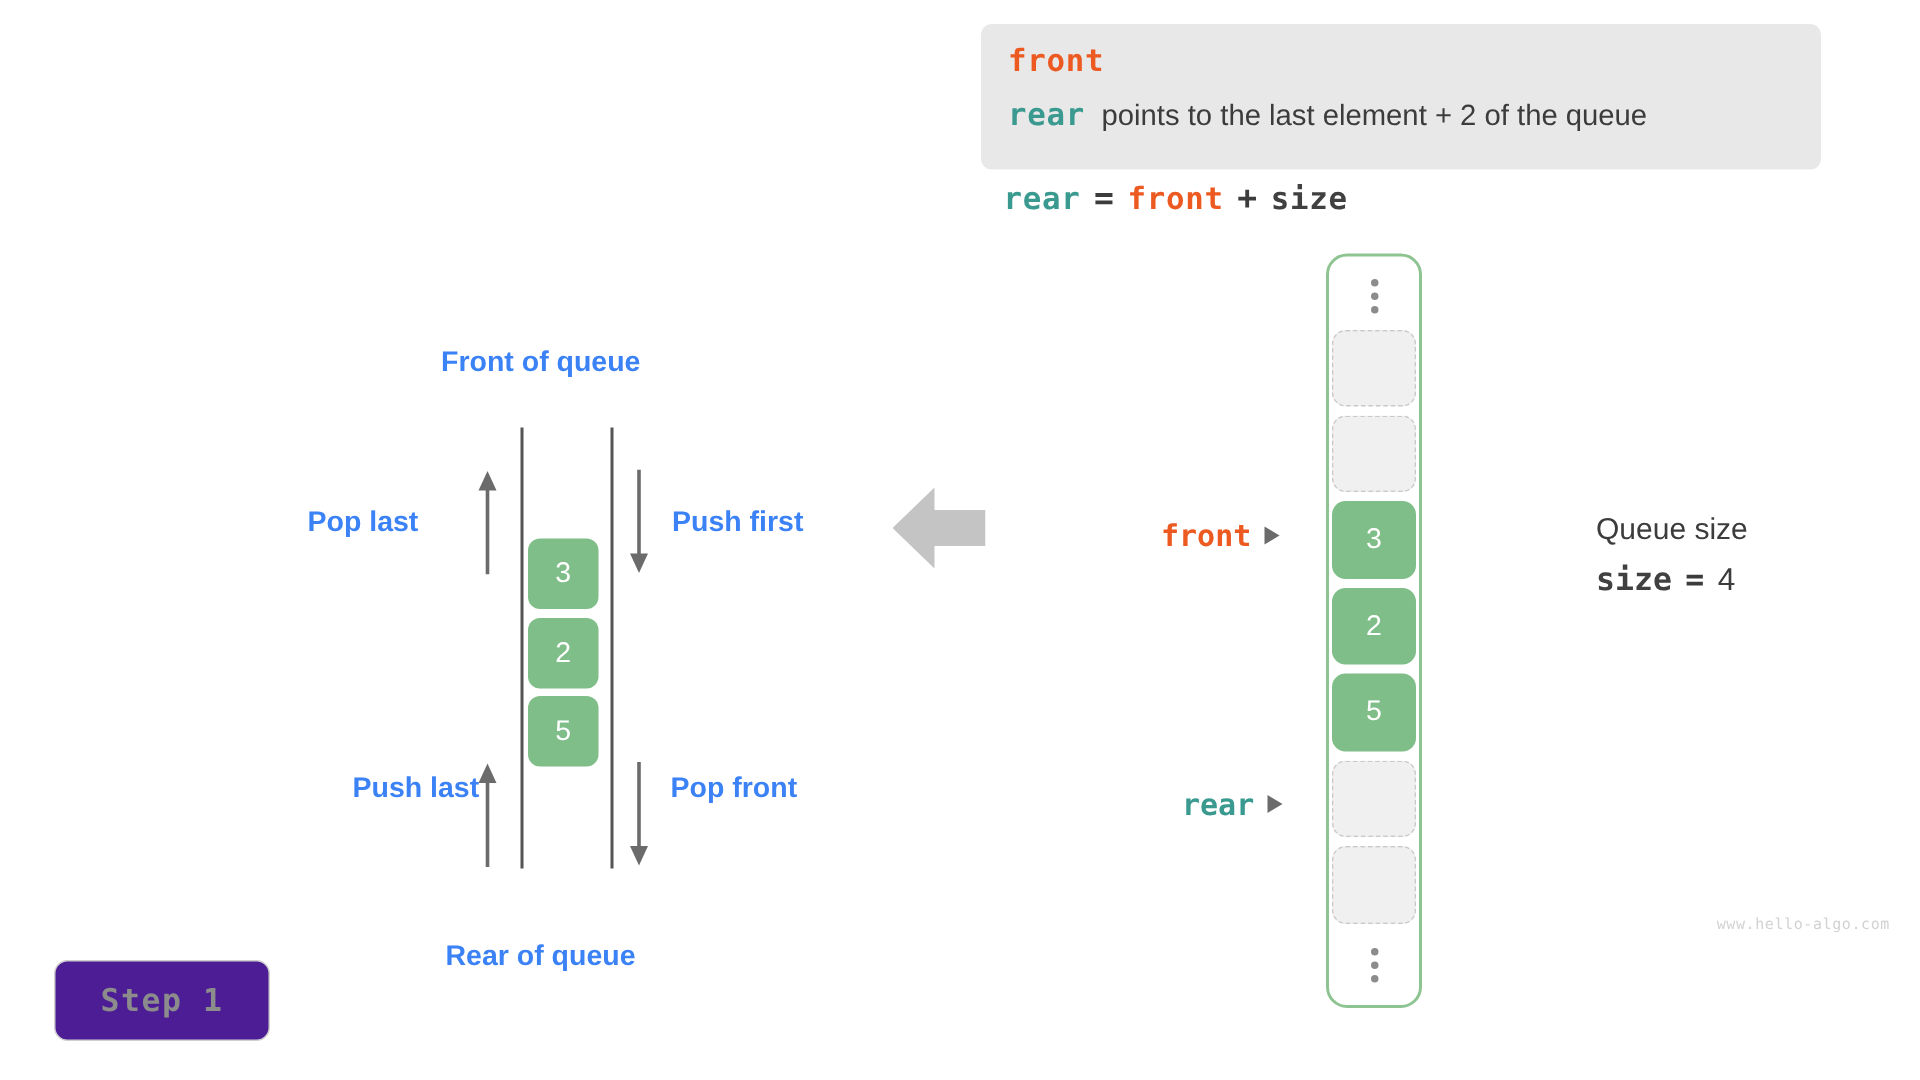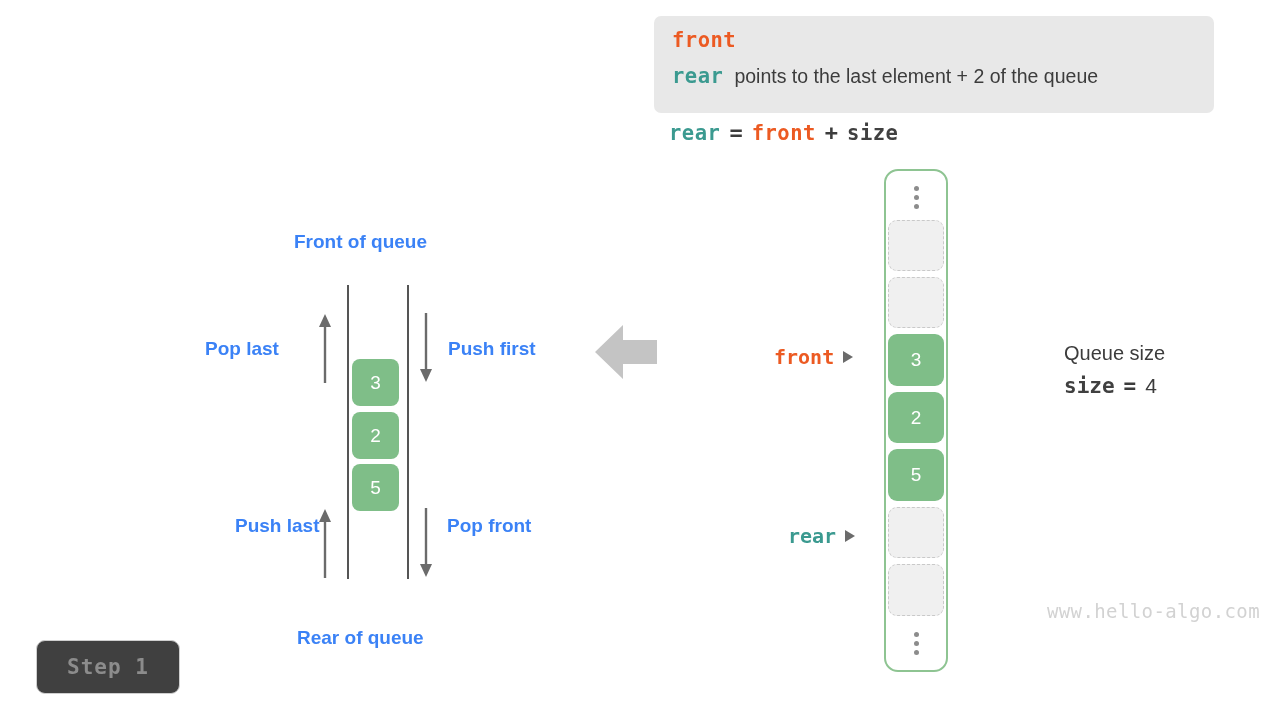--- a/index.html
+++ b/index.html
@@ -153,7 +153,7 @@
   #watermark {
     position: absolute; right: 20px; bottom: 14px;
     font-family: "DejaVu Sans Mono", monospace;
-    font-size: 19px; color: #d2d2d2; letter-spacing: .4px;
+    font-size: 10px; color: #d2d2d2; letter-spacing: .4px;
   }
 </style>
 </head>

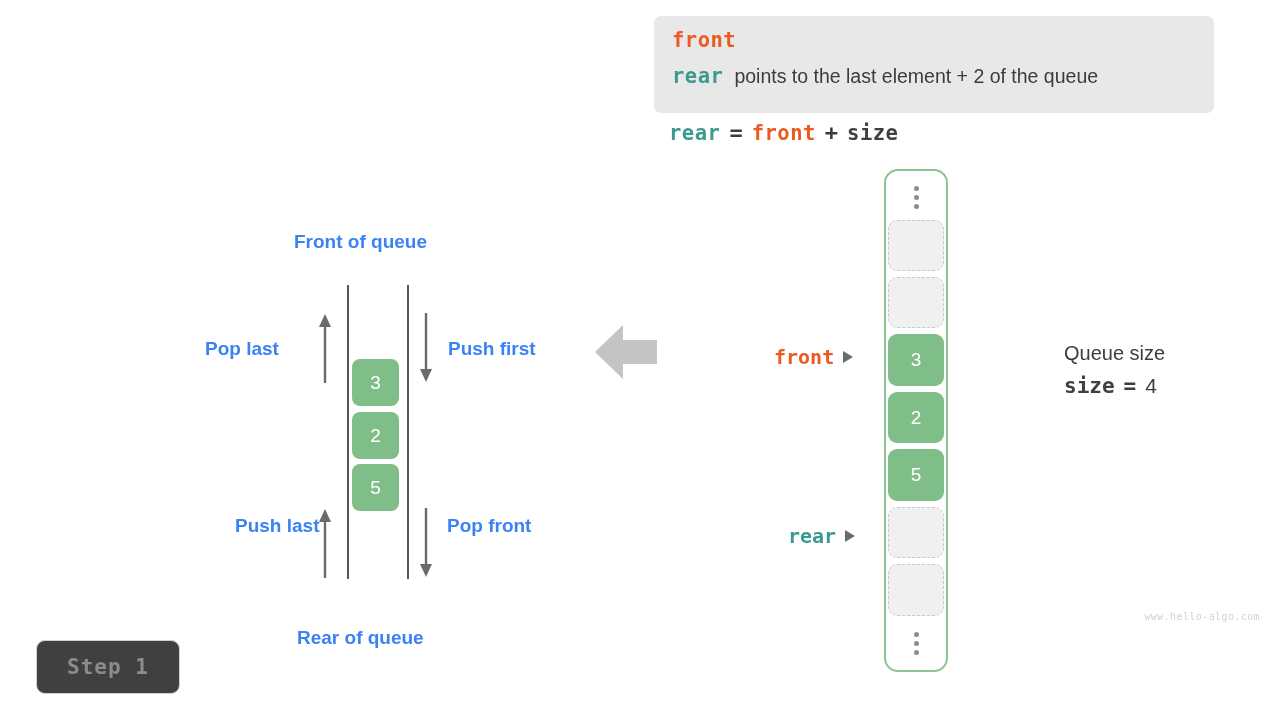--- a/index.html
+++ b/index.html
@@ -142,7 +142,7 @@
     position: absolute; left: 36px; top: 640px;
     width: 144px; height: 54px;
     border: 1.6px solid #cfcfcf; border-radius: 9px;
-    background: #404040;
+    background: #4c1d95;
     display: flex; align-items: center; justify-content: center;
     font-family: "DejaVu Sans Mono", monospace;
     font-weight: bold; font-size: 21px; color: #8c8c8c;

